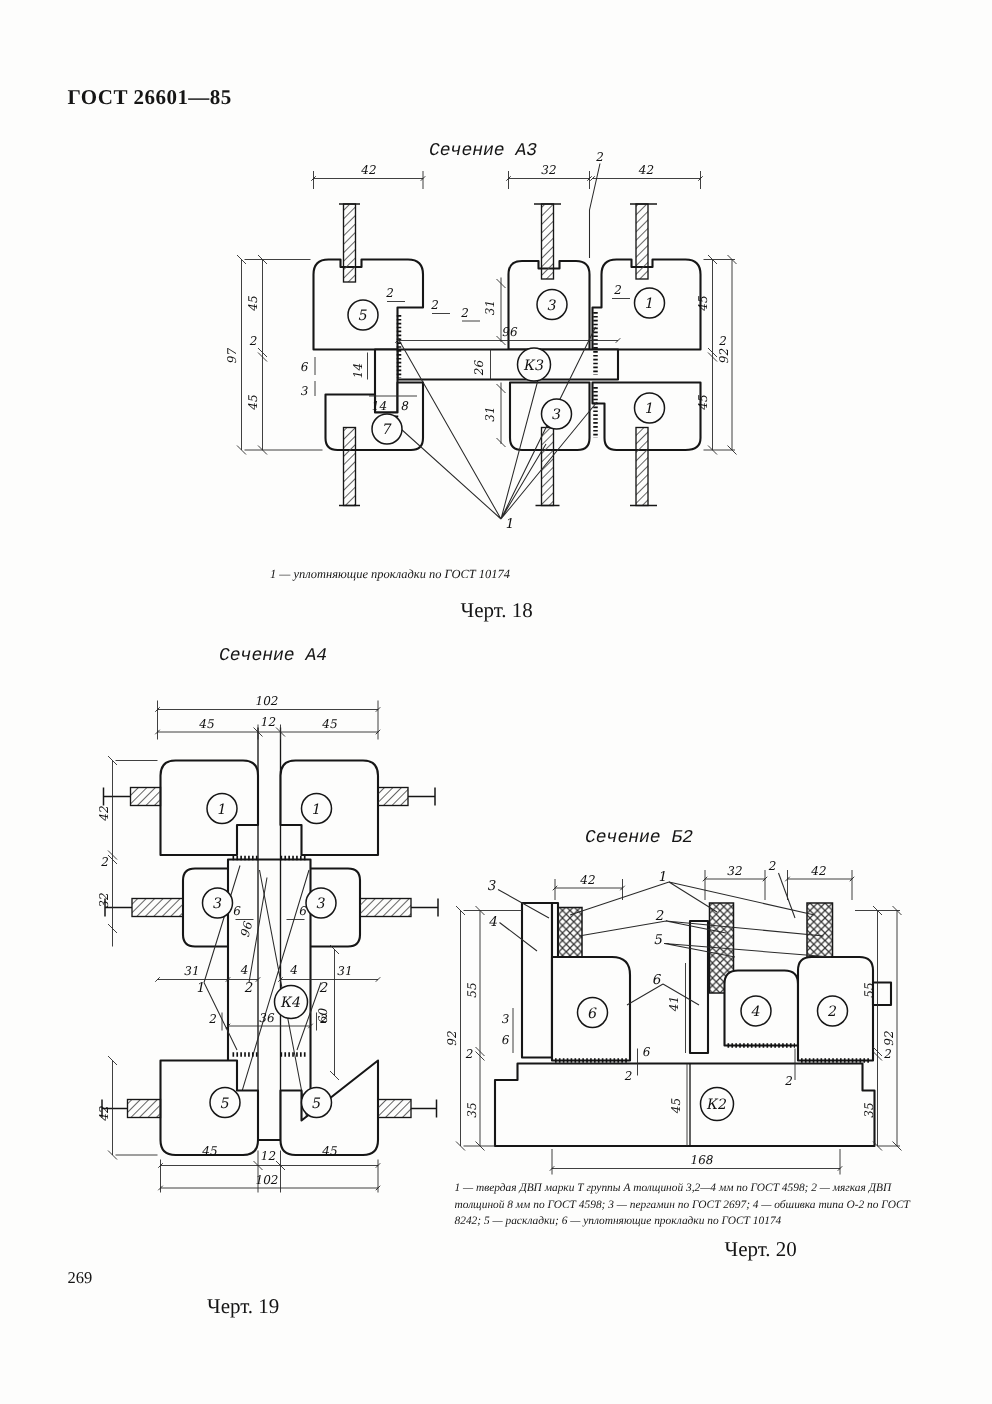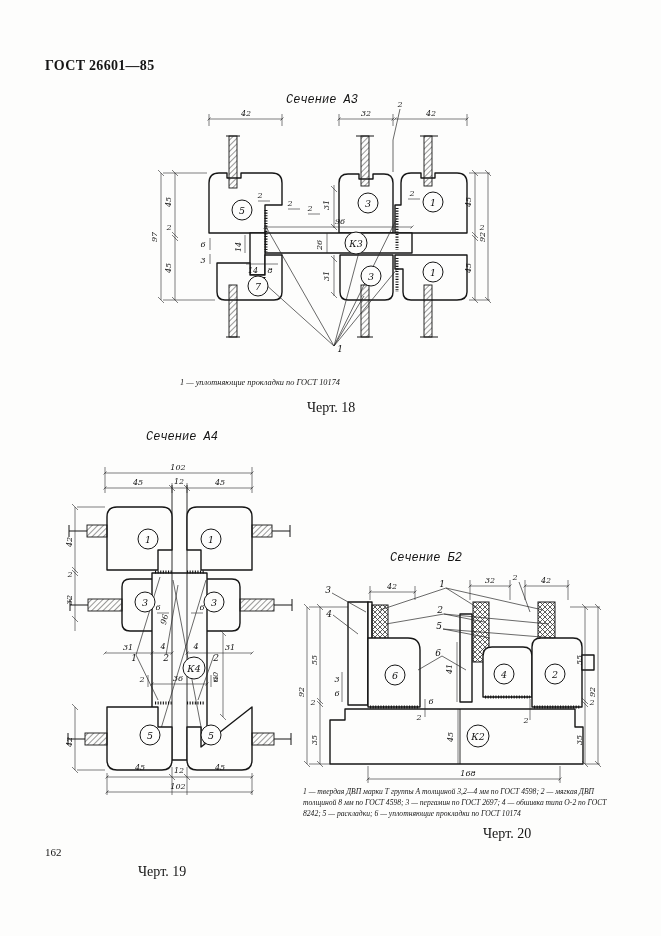--- a/index.html
+++ b/index.html
@@ -456,7 +456,7 @@
   <div class="cap" style="left:303px;top:786px;width:306px;font-size:7.6px;"><i>1 — твердая ДВП марки Т группы А толщиной 3,2—4 мм по ГОСТ 4598; 2 — мягкая ДВП толщиной 8 мм по ГОСТ 4598; 3 — пергамин по ГОСТ 2697; 4 — обшивка типа О-2 по ГОСТ 8242; 5 — раскладки; 6 — уплотняющие прокладки по ГОСТ 10174</i></div>
   <div class="chert" style="left:448px;top:826px;margin-left:35px;">Черт. 20</div>
 
-  <div class="pagenum">162</div>
+  <div class="pagenum">269</div>
 </div>
 
 </body></html>

